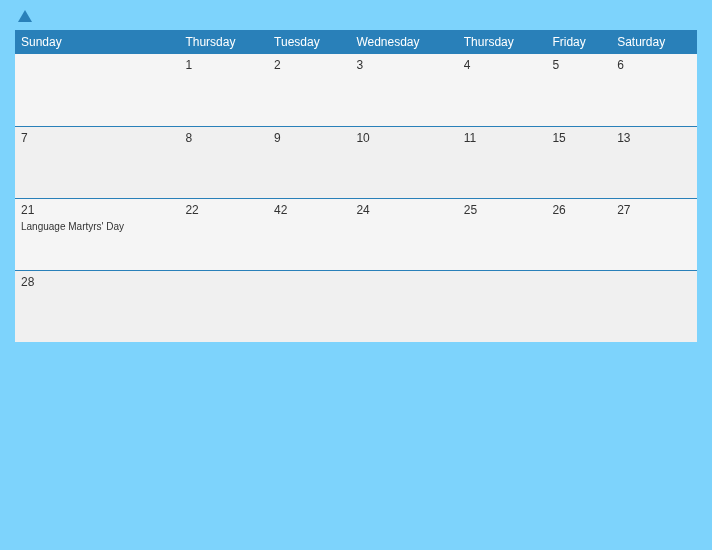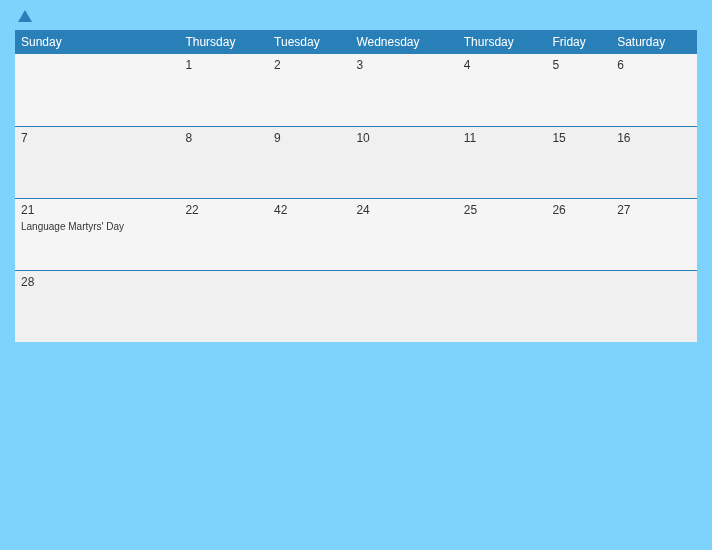--- a/index.html
+++ b/index.html
@@ -179,7 +179,7 @@
             <span class="day-number">15</span>
           </td>
           <td>
-            <span class="day-number">16</span>
+            <span class="day-number">13</span>
           </td>
         </tr>
         <tr>

